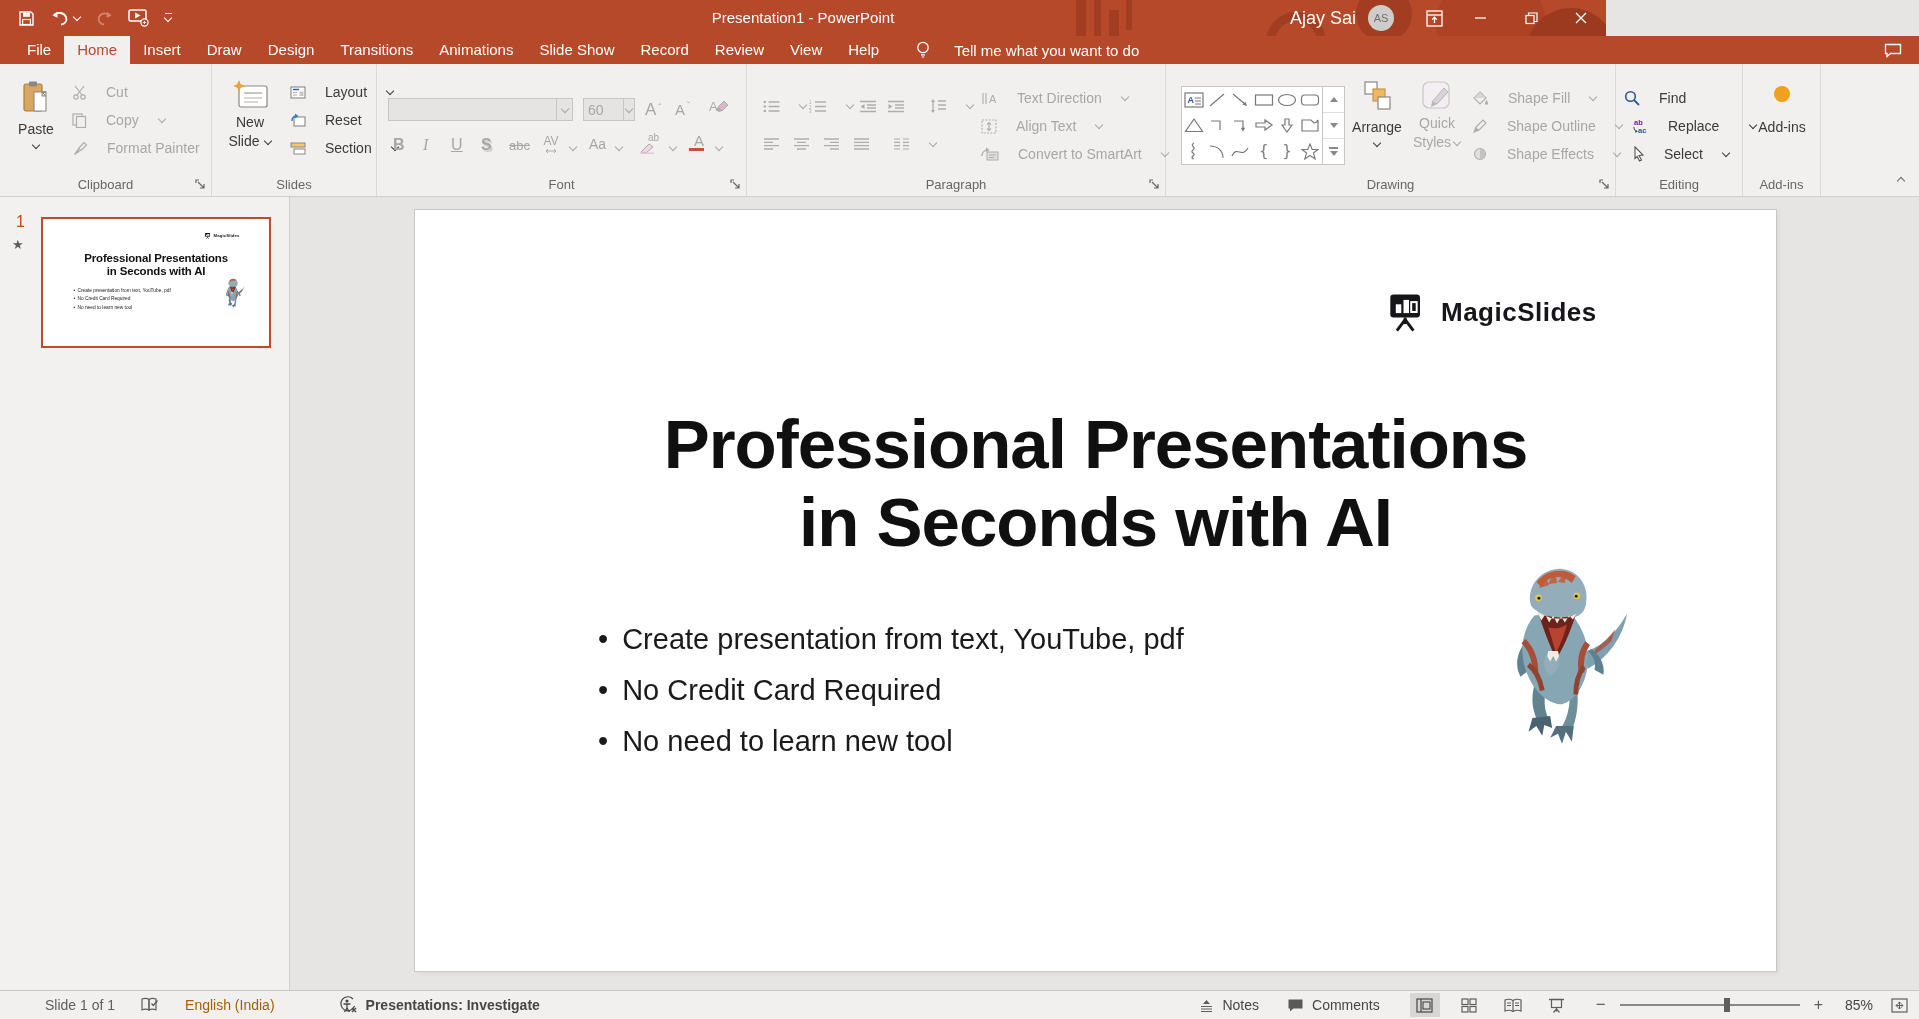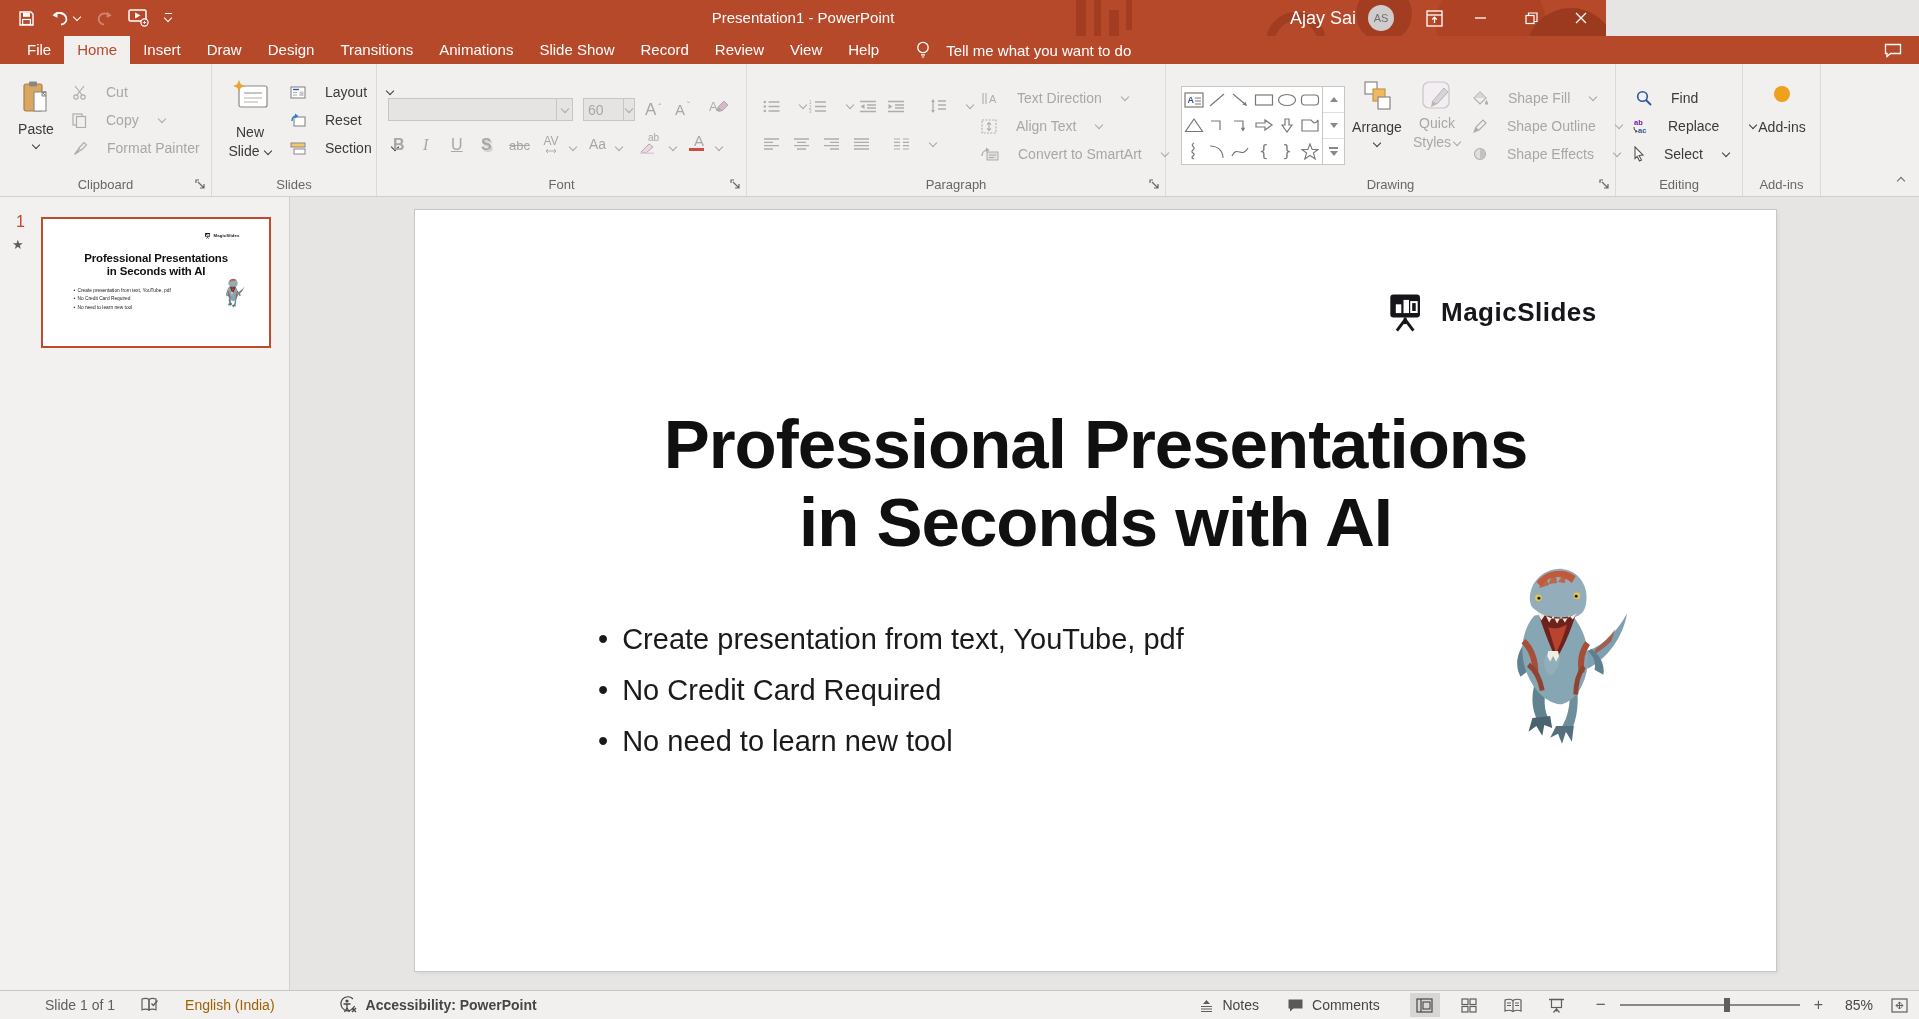--- a/index.html
+++ b/index.html
@@ -30,7 +30,7 @@
   .tabrow{position:absolute;left:0;top:36px;width:1919px;height:28px;background:#B7492B;z-index:5;display:flex;align-items:stretch;padding-left:14px;box-sizing:border-box}
   .tab{padding:0 13px;line-height:28px;font-size:15px;color:#fff;white-space:nowrap}
   .tab.active{background:#F1F0EF;color:#B7492B;}
-  .tellme{display:flex;align-items:center;gap:16px;margin-left:24px;font-size:15px;color:#fff;white-space:nowrap}
+  .tellme{display:flex;align-items:center;gap:24px;margin-left:24px;font-size:15px;color:#fff;white-space:nowrap}
   .fb-bubble{position:absolute;right:17px;top:7px}
   
   .ribbon{position:absolute;left:0;top:64px;width:1919px;height:132px;background:#F1F0EF;border-bottom:1px solid #D2D0CE;z-index:4;font-size:14px;color:#3B3A39}

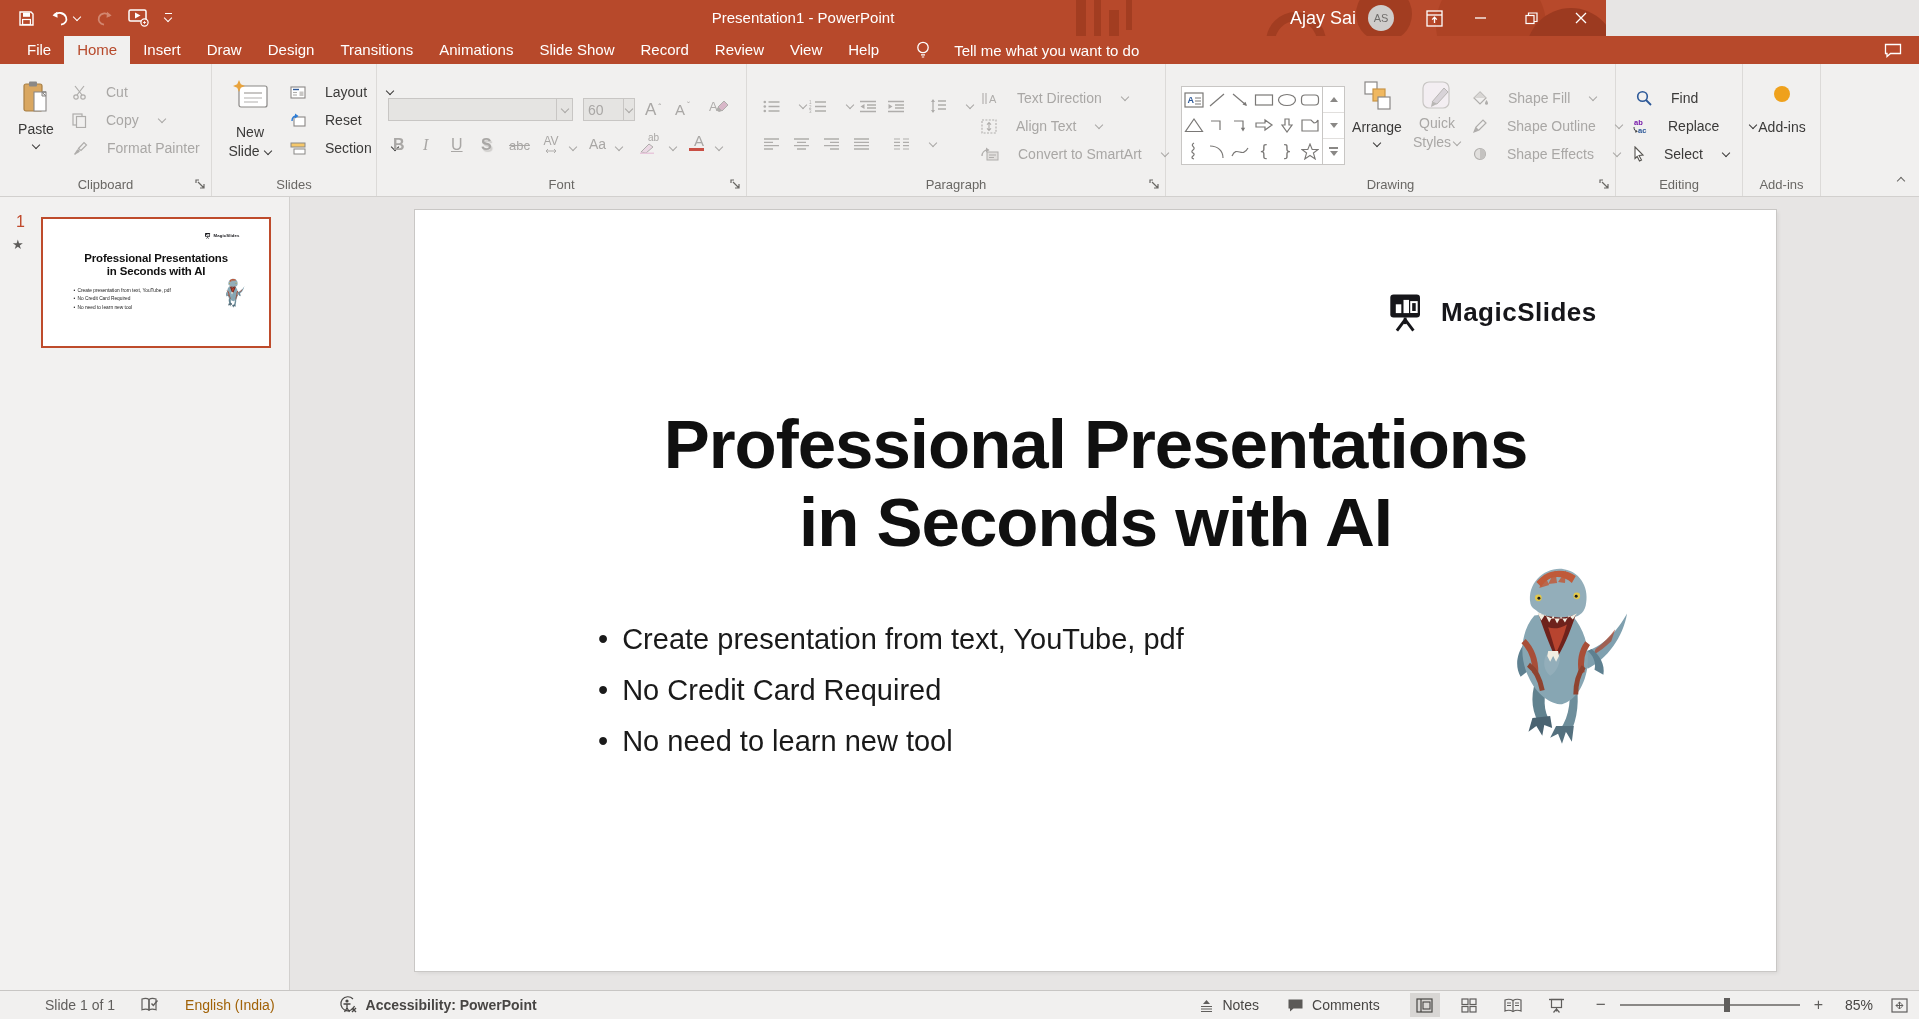--- a/index.html
+++ b/index.html
@@ -664,7 +664,7 @@
   </div>
 
   <div class="rg" style="left:1616px;width:127px">
-    <div class="sbtn" style="left:20px;top:22px">
+    <div class="sbtn" style="left:8px;top:22px">
       <span>
         <svg width="16" height="16" viewBox="0 0 16 16">
             <circle cx="6.5" cy="6.5" r="4.8" fill="none" stroke="#2C5898" stroke-width="1.6"></circle>

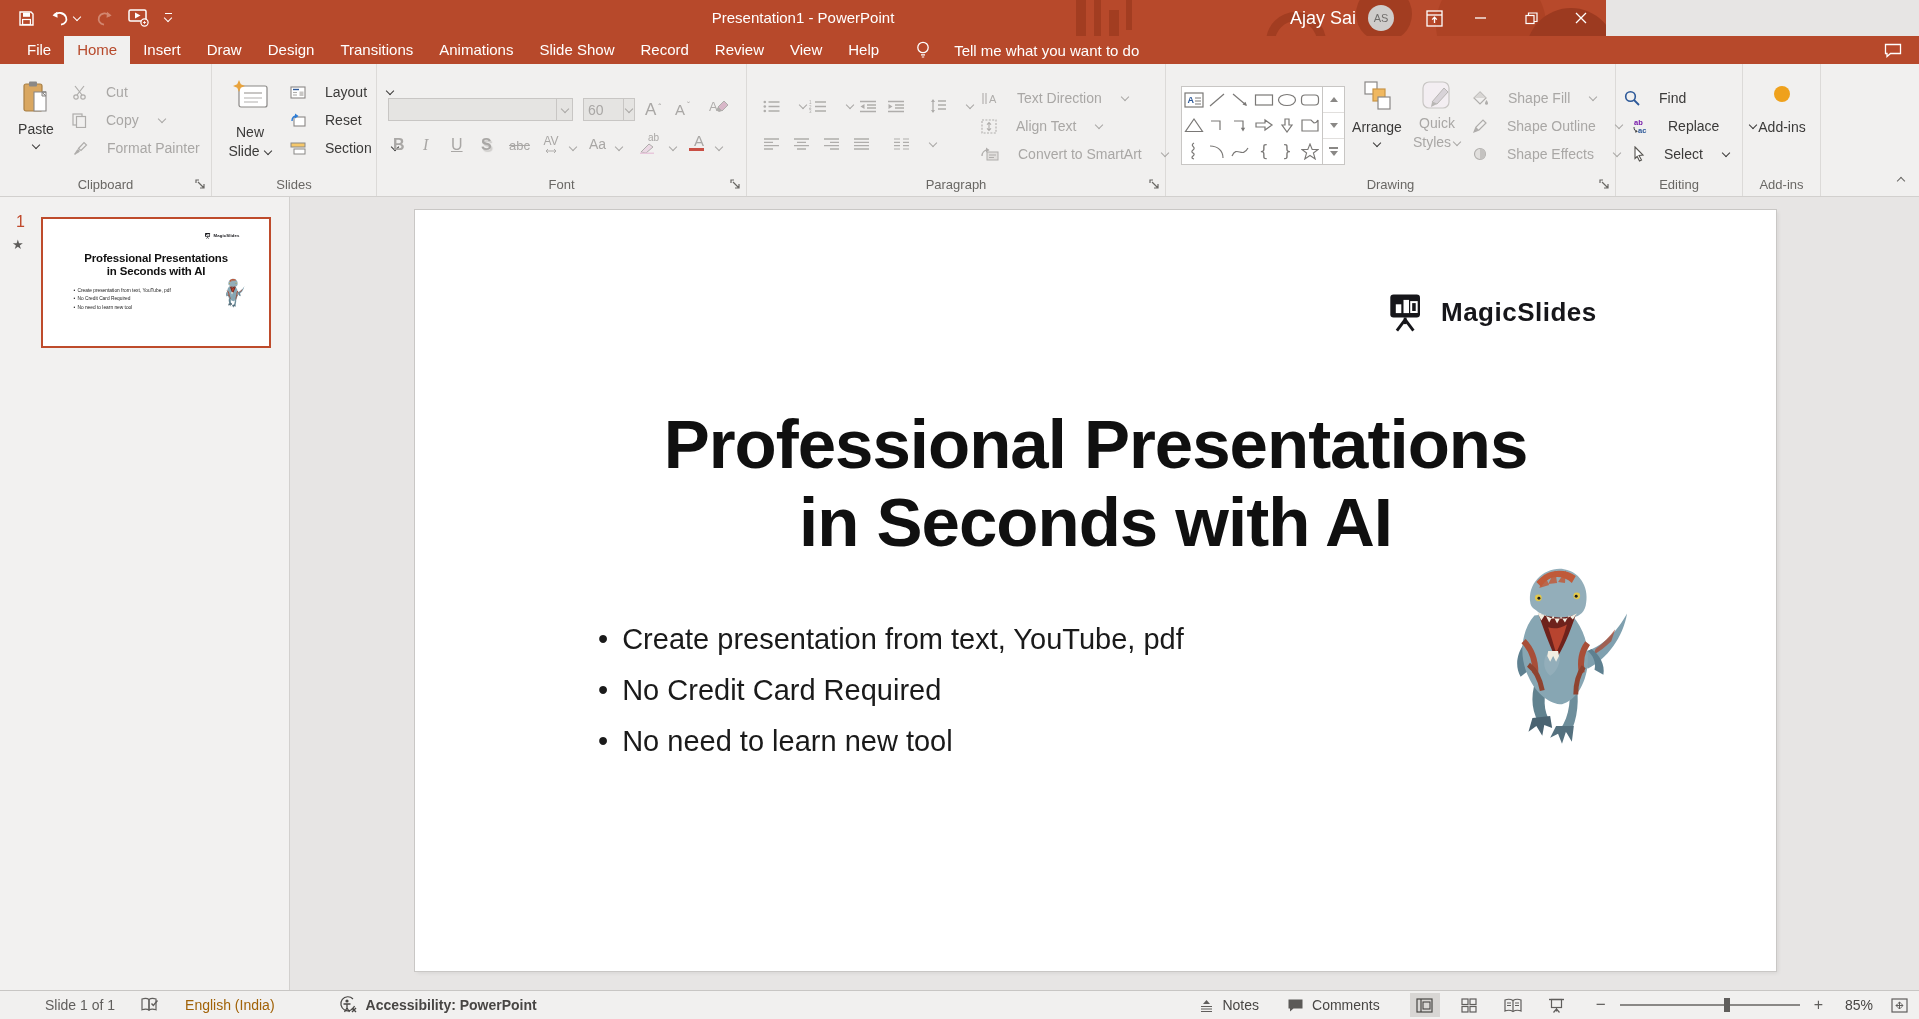--- a/index.html
+++ b/index.html
@@ -292,7 +292,7 @@
             <path d="M7 0 L8.8 4.2 L13 6 L8.8 7.8 L7 12 L5.2 7.8 L1 6 L5.2 4.2 Z" fill="#E8A33D"></path>
           </svg>
       </span>
-      <span style="margin-top:13px">New</span>
+      <span style="margin-top:3px">New</span>
       <span style="display:flex;align-items:center;gap:4px">
           <span>Slide</span>
           <span class="chv"></span>

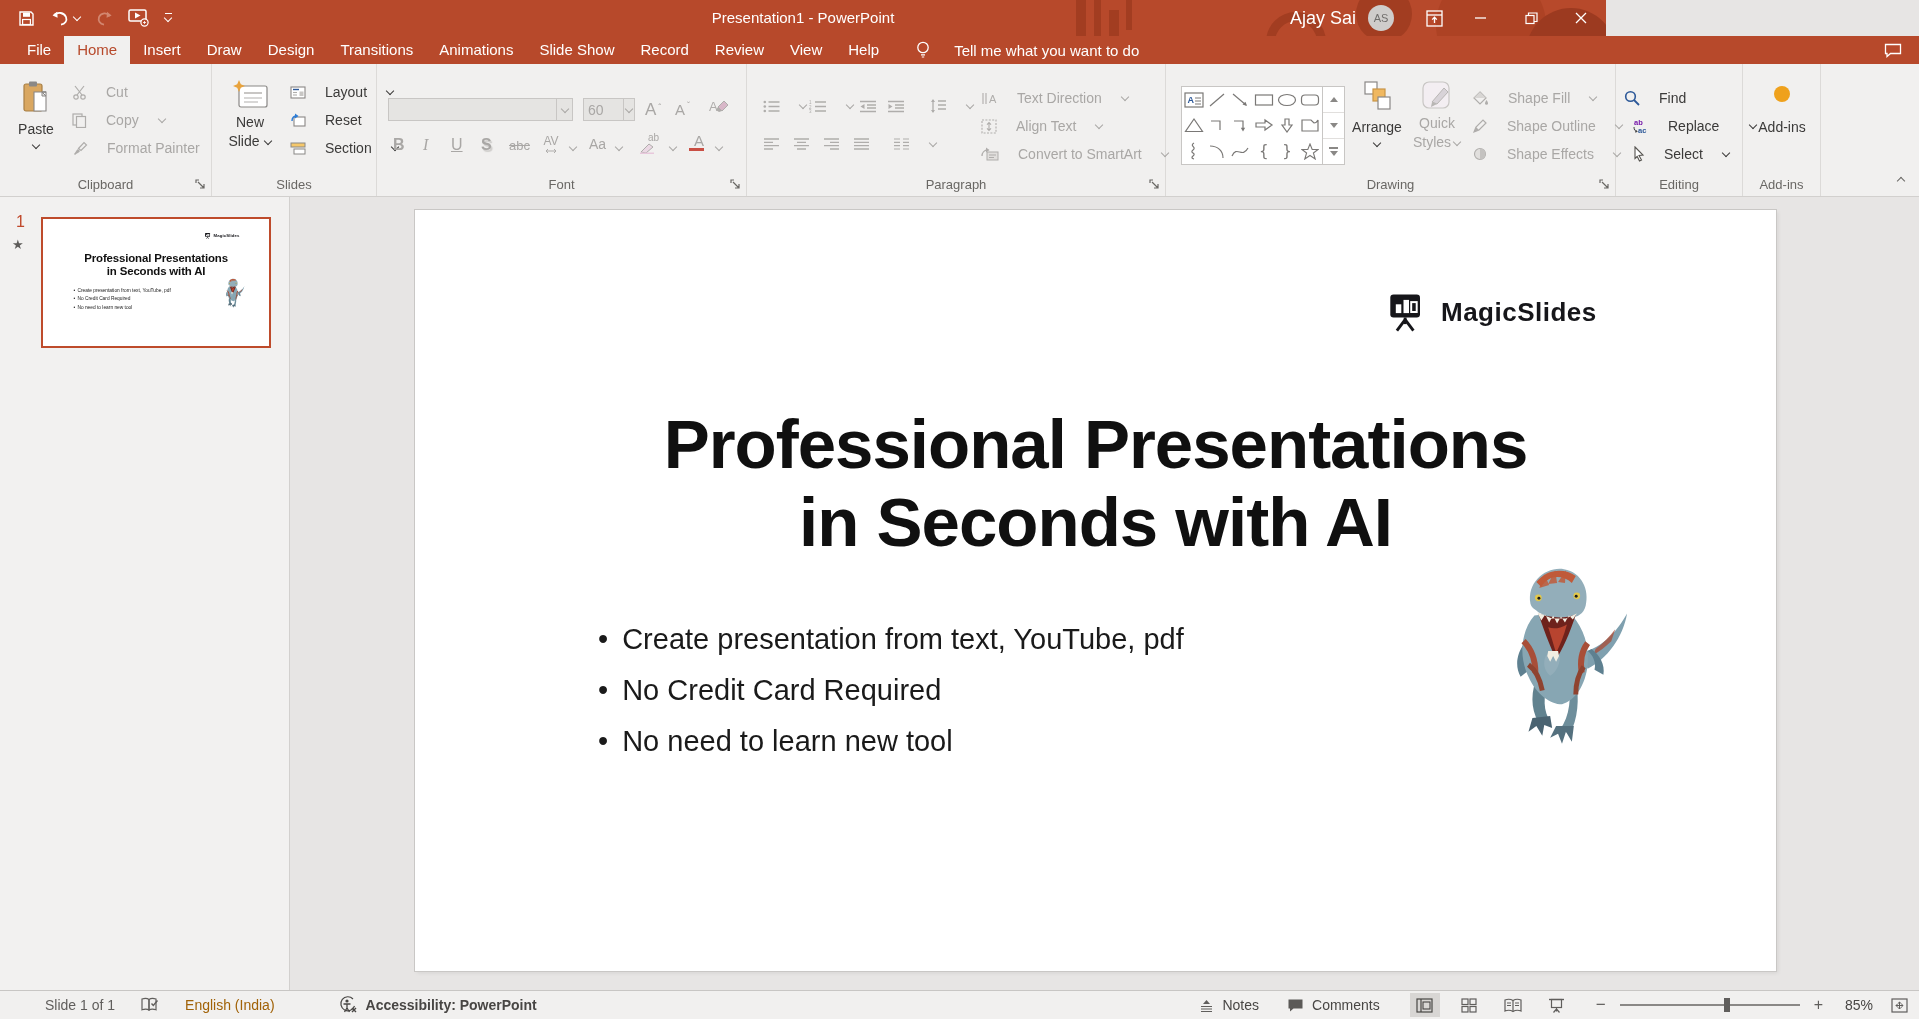--- a/index.html
+++ b/index.html
@@ -799,7 +799,7 @@
             <path d="M13 12 l4 4 M17 12 l-4 4" stroke="#484644" stroke-width="1.4"></path>
           </svg>
       </span>
-      <b>Accessibility: PowerPoint</b>
+      <b>Presentations: Investigate</b>
     </span>
   </div>
   <div class="sb-right">

